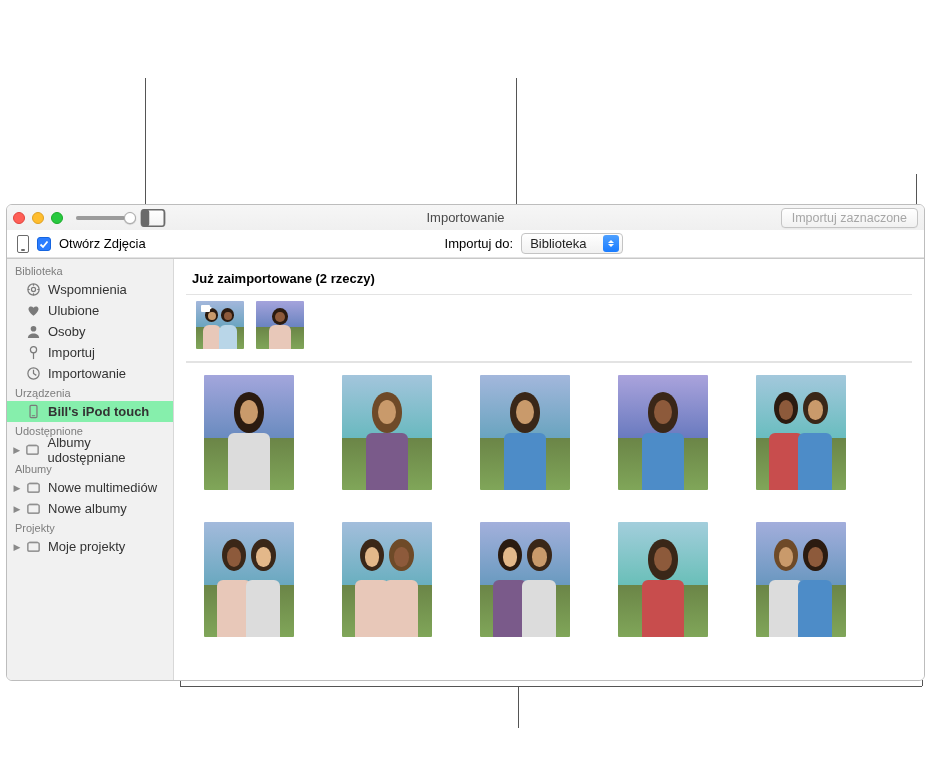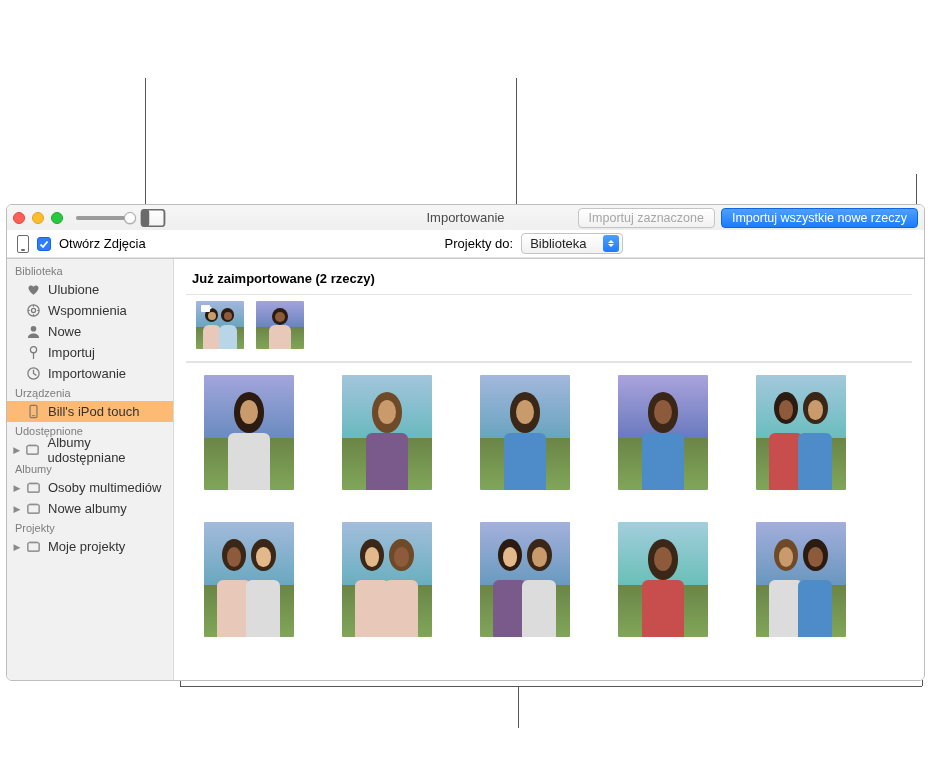--- a/index.html
+++ b/index.html
@@ -173,7 +173,6 @@
       <div class="title-center">Importowanie</div>
       <div class="tb-right">
         <div class="mac-btn disabled">Importuj zaznaczone</div>
-        <div class="mac-btn primary">Importuj wszystkie nowe rzeczy</div>
       </div>
     </div>
     <div class="subbar">

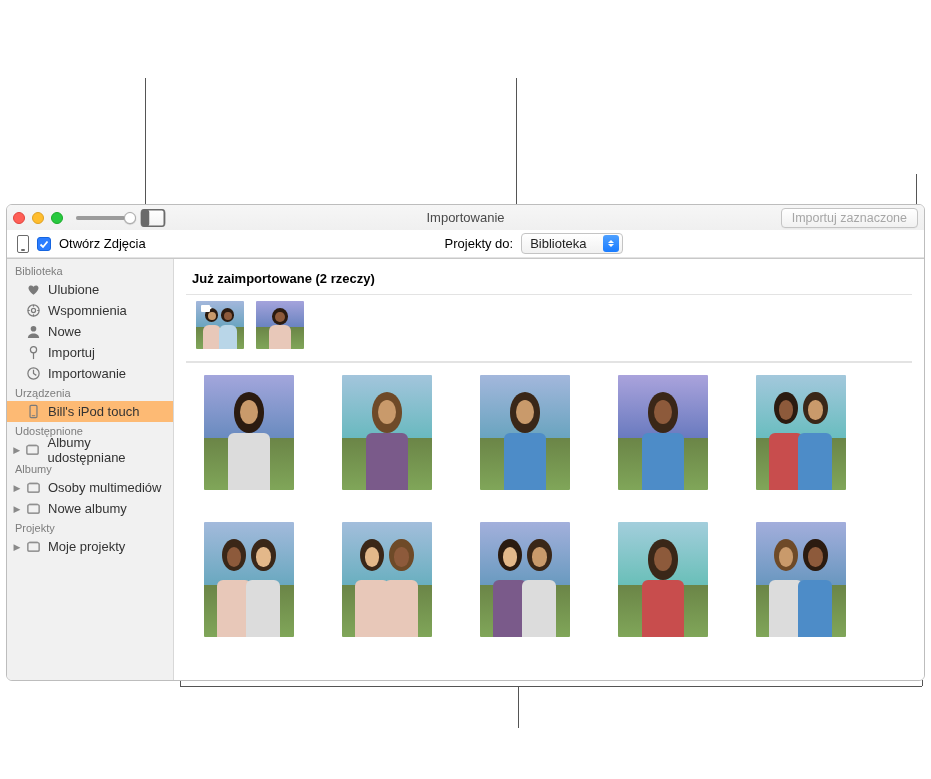--- a/index.html
+++ b/index.html
@@ -184,7 +184,7 @@
       </div>
       <span>Otwórz Zdjęcia</span>
       <div class="spacer"></div>
-      <span>Projekty do:</span>
+      <span>Importuj do:</span>
       <div class="popup">
         <span>Biblioteka</span>
         <div class="arrows">

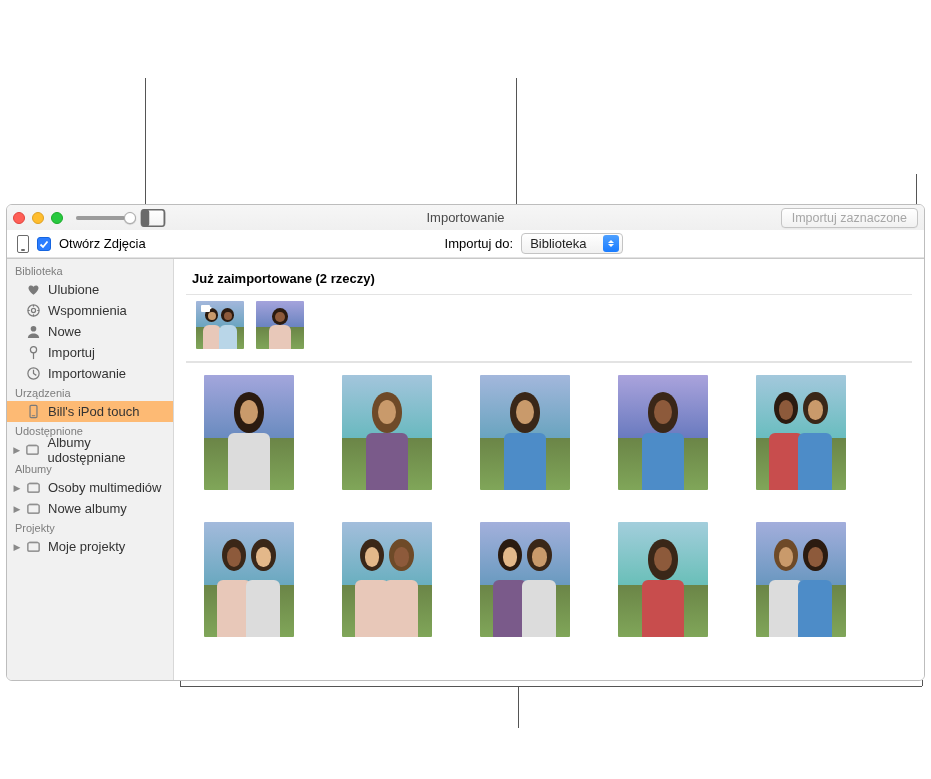--- a/index.html
+++ b/index.html
@@ -202,20 +202,20 @@
         <div class="sb-item">
           <span class="sb-icon">
             <svg viewBox="0 0 16 16">
-              <path d="M8 13.5C3 9.5 2 7 3 5c1-1.8 3.5-1.8 5 0 1.5-1.8 4-1.8 5 0 1 2 0 4.5-5 8.5z" fill="#7a7a7a"></path>
-            </svg>
-          </span>
-          <span>Ulubione</span>
-        </div>
-        <div class="sb-item">
-          <span class="sb-icon">
-            <svg viewBox="0 0 16 16">
               <circle cx="8" cy="8" r="6" fill="none" stroke="#7a7a7a" stroke-width="1.3"></circle>
               <circle cx="8" cy="8" r="2.2" fill="none" stroke="#7a7a7a" stroke-width="1.3"></circle>
               <path d="M8 2v2M8 12v2M2 8h2M12 8h2" stroke="#7a7a7a" stroke-width="1.3"></path>
             </svg>
           </span>
           <span>Wspomnienia</span>
+        </div>
+        <div class="sb-item">
+          <span class="sb-icon">
+            <svg viewBox="0 0 16 16">
+              <path d="M8 13.5C3 9.5 2 7 3 5c1-1.8 3.5-1.8 5 0 1.5-1.8 4-1.8 5 0 1 2 0 4.5-5 8.5z" fill="#7a7a7a"></path>
+            </svg>
+          </span>
+          <span>Ulubione</span>
         </div>
         <div class="sb-item">
           <span class="sb-icon">

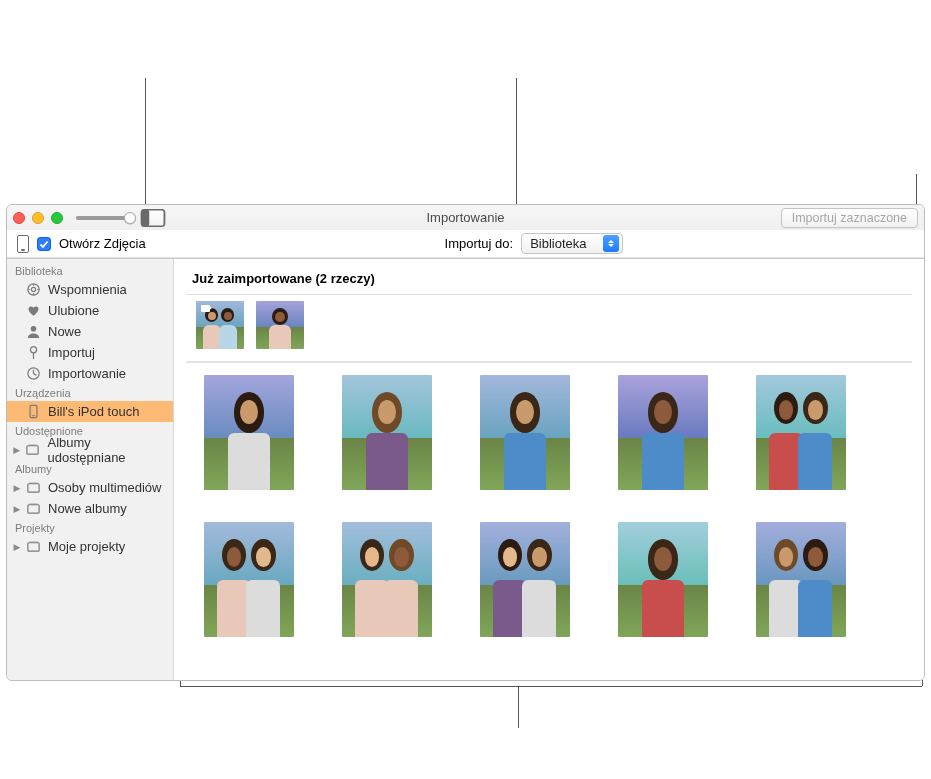--- a/index.html
+++ b/index.html
@@ -224,7 +224,7 @@
               <path d="M2 15c0-3.3 2.7-5 6-5s6 1.7 6 5" fill="#7a7a7a"></path>
             </svg>
           </span>
-          <span>Nowe</span>
+          <span>Osoby</span>
         </div>
         <div class="sb-item">
           <span class="sb-icon">

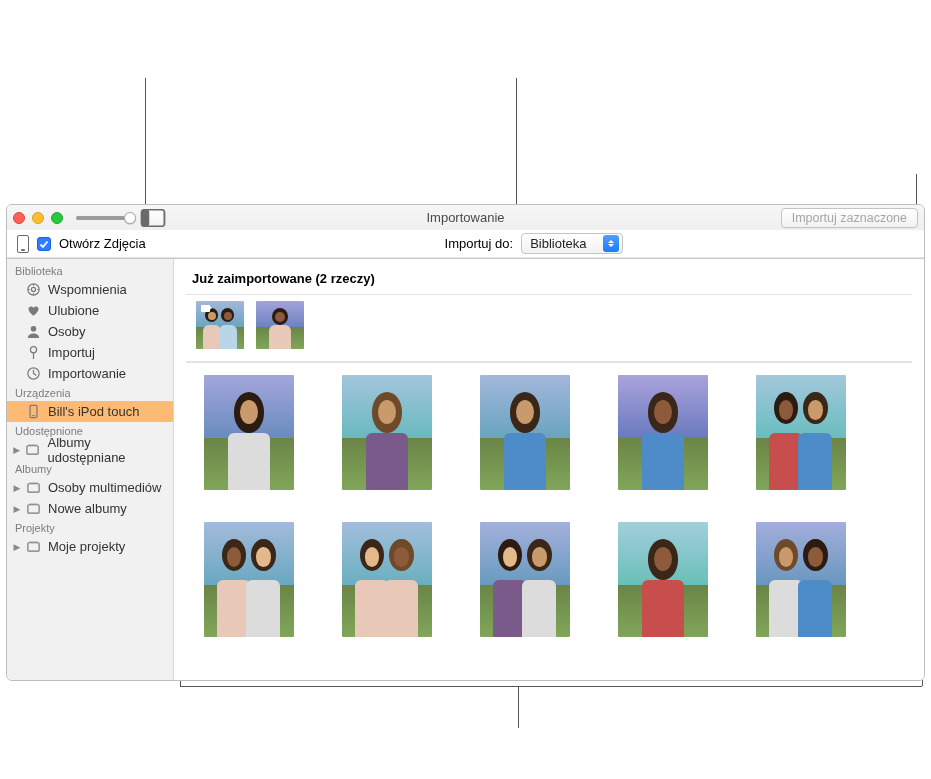--- a/index.html
+++ b/index.html
@@ -103,7 +103,7 @@
     display:flex; align-items:center; gap:7px; padding:2px 8px 2px 18px; font-size:13px; color:#333;
     height:21px;
   }
-  .sb-item.selected { background:#fdba74; }
+  .sb-item.selected { background:#86efac;font-weight:bold; }
   .sb-item .disclose { width:8px; text-align:center; color:#8a8a8a; margin-left:-12px; margin-right:-3px; font-size:9px;}
   .sb-icon {
     width:16px;height:16px;flex:0 0 16px;display:flex;align-items:center;justify-content:center;color:#7a7a7a;

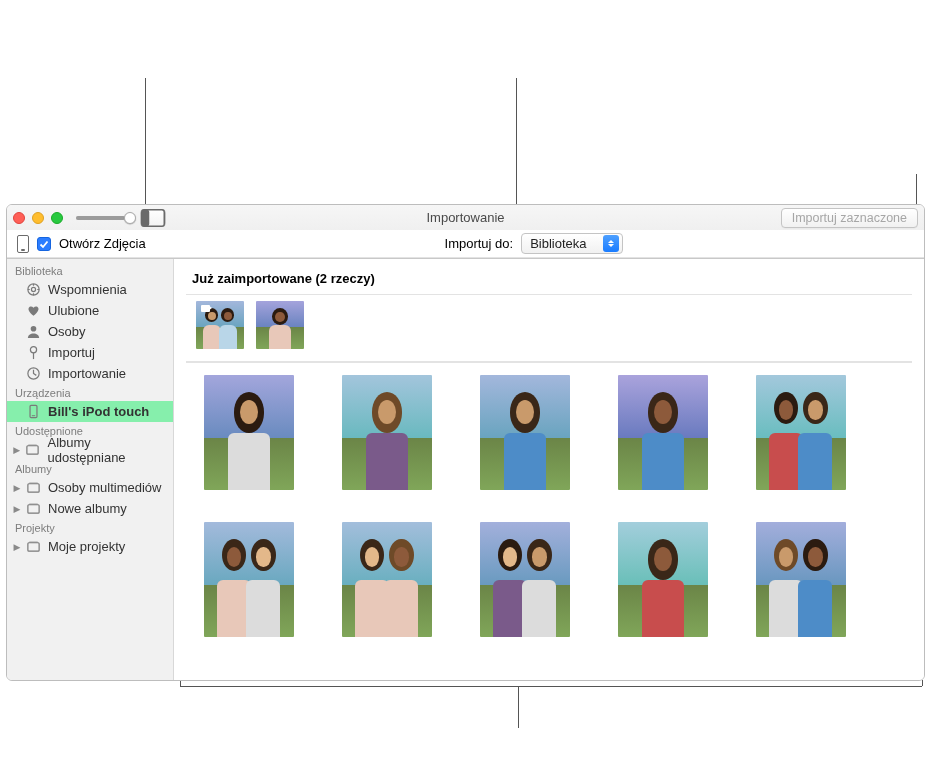--- a/index.html
+++ b/index.html
@@ -274,7 +274,7 @@
               <rect x="3.5" y="2.5" width="9" height="1.2" fill="#7a7a7a" opacity="0.5"></rect>
             </svg>
           </span>
-          <span>Osoby multimediów</span>
+          <span>Nowe multimediów</span>
         </div>
         <div class="sb-item">
           <span class="disclose">▶</span>

